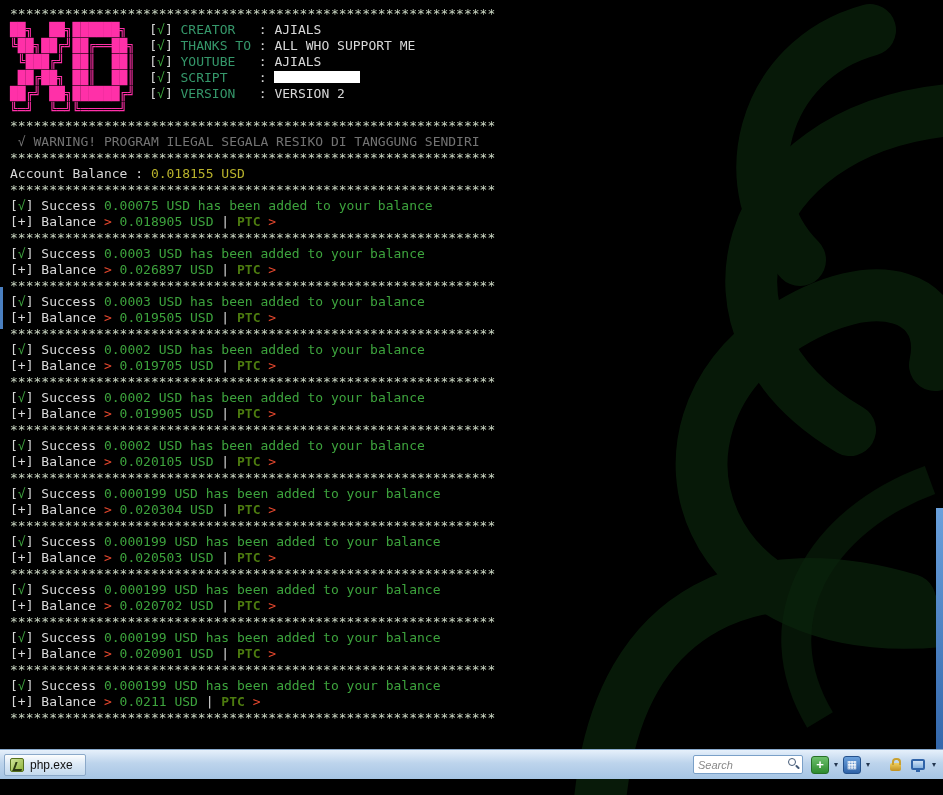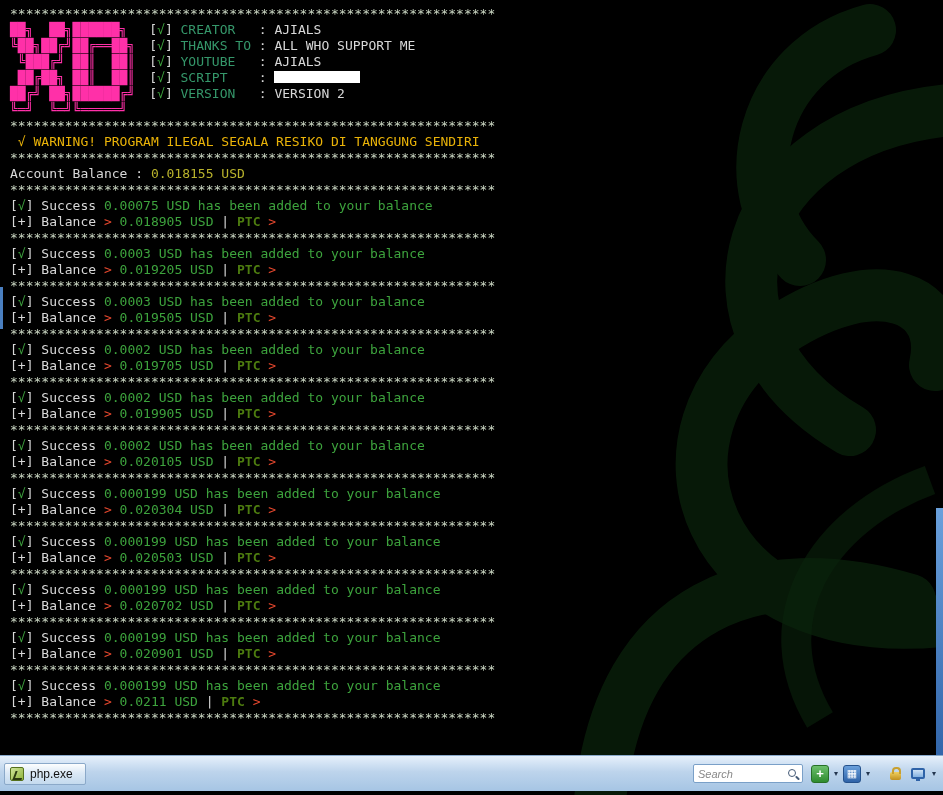--- a/index.html
+++ b/index.html
@@ -19,7 +19,7 @@
   .r  { color:#e5472d; }
   .y  { color:#b9b32c; }
   .sep { color:#ccd8c4; }
-  .warning { color:#eab308; }
+  .warning { color:#737373; }
   .header-row { display:flex; align-items:flex-start; gap:14px; }
   .logo { color:#ff30a8; white-space:pre; line-height:16px; font-weight:bold; }
   .label { display:inline-block; width:10ch; }

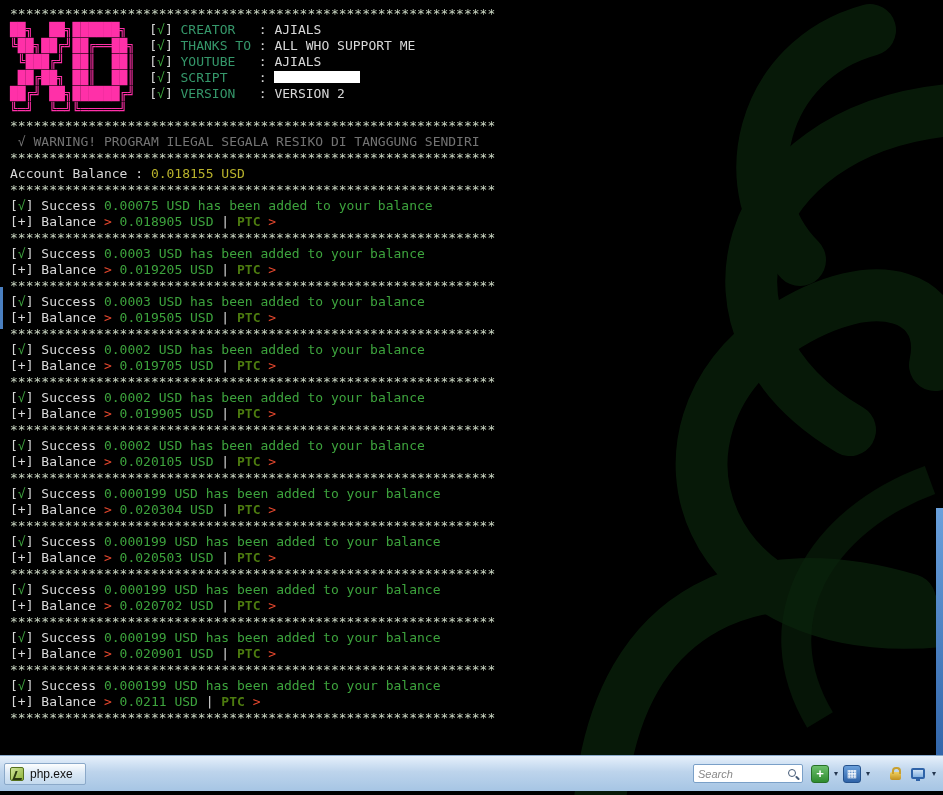--- a/index.html
+++ b/index.html
@@ -129,7 +129,7 @@
 
     <div class="line sep">**************************************************************</div>
     <div class="line"><span class="w">[</span><span class="g">√</span><span class="w">]</span> <span class="w">Success</span> <span class="g">0.0003 USD</span> <span class="g">has been added to your balance</span></div>
-    <div class="line"><span class="w">[</span><span class="w">+</span><span class="w">]</span> <span class="w">Balance</span> <span class="r">&gt;</span> <span class="g">0.019205 USD</span> <span class="w">|</span> <span class="wb">PTC</span> <span class="r">&gt;</span></div>
+    <div class="line"><span class="w">[</span><span class="w">+</span><span class="w">]</span> <span class="w">Balance</span> <span class="r">&gt;</span> <span class="g">0.026897 USD</span> <span class="w">|</span> <span class="wb">PTC</span> <span class="r">&gt;</span></div>
 
     <div class="line sep">**************************************************************</div>
     <div class="line"><span class="w">[</span><span class="g">√</span><span class="w">]</span> <span class="w">Success</span> <span class="g">0.0003 USD</span> <span class="g">has been added to your balance</span></div>

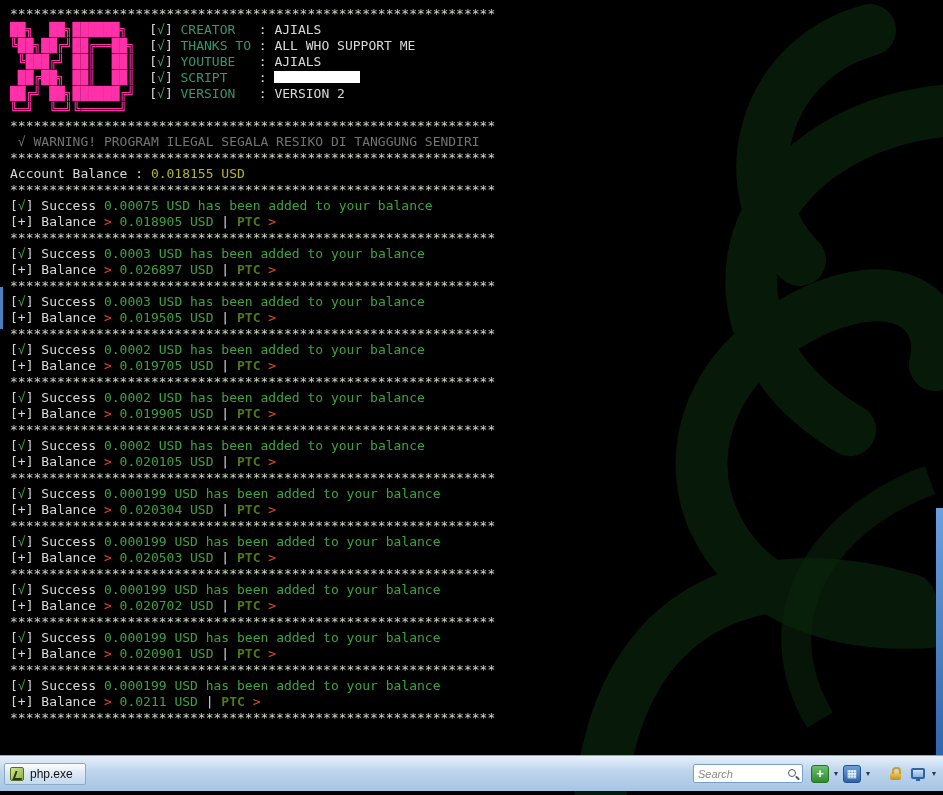--- a/index.html
+++ b/index.html
@@ -31,7 +31,7 @@
   .edge-sliver { position:absolute; left:0; top:287px; width:3px; height:42px; z-index:1; background:#4a7fc0; }
 
   .taskbar {
-    position:absolute; left:0; right:0; bottom:4px; height:36px; z-index:5;
+    position:absolute; left:0; right:0; bottom:16px; height:30px; z-index:5;
     background:linear-gradient(#e6f0fb,#bdd4ec 45%,#a6c5e4);
     border-top:1px solid #89a9cb;
     display:flex; align-items:center; padding:0 6px 0 4px;

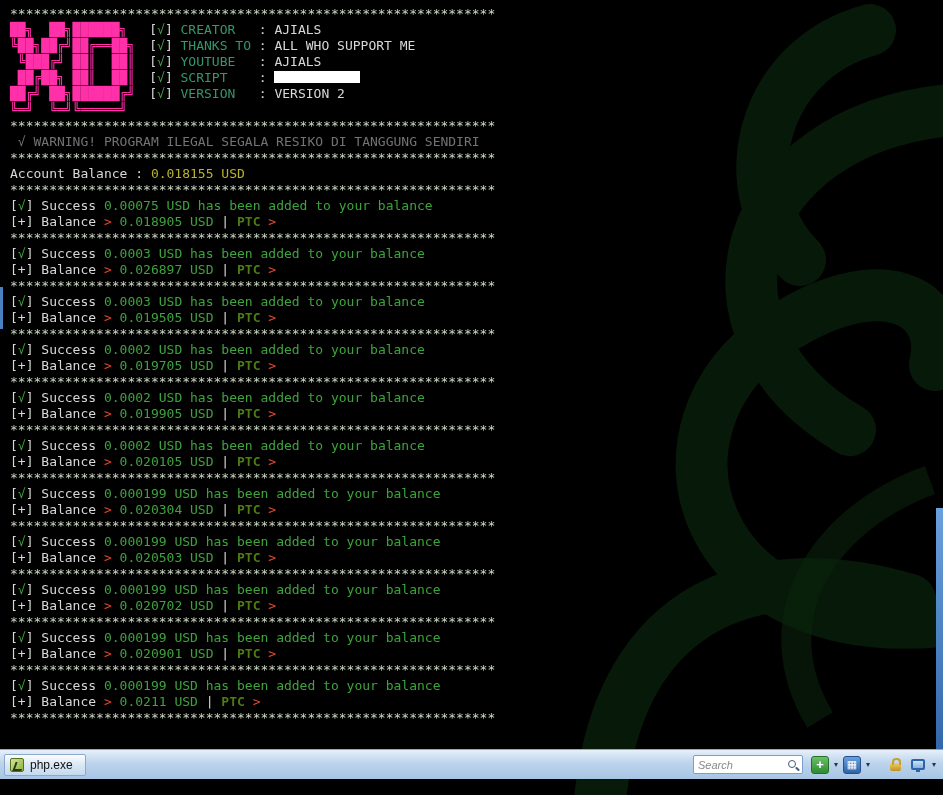--- a/index.html
+++ b/index.html
@@ -48,7 +48,7 @@
   .php-icon::after { content:""; position:absolute; left:3px; top:3px; width:7px; height:7px;
     border-left:2px solid #2c3a10; border-bottom:2px solid #2c3a10; transform:skewX(-20deg); }
   .tray { margin-left:auto; display:flex; align-items:center; gap:4px; }
-  .searchbox { display:flex; align-items:center; width:110px; height:19px; background:#fff;
+  .searchbox { display:flex; width:110px; height:19px; background:#fff;
     border:1px solid #7aa0c8; border-radius:2px; padding:0 2px 0 4px; margin-right:4px; }
   .search-input { flex:1; min-width:0; border:none; outline:none; background:transparent;
     font-family:"Liberation Sans",sans-serif; font-size:11px; color:#333; }

